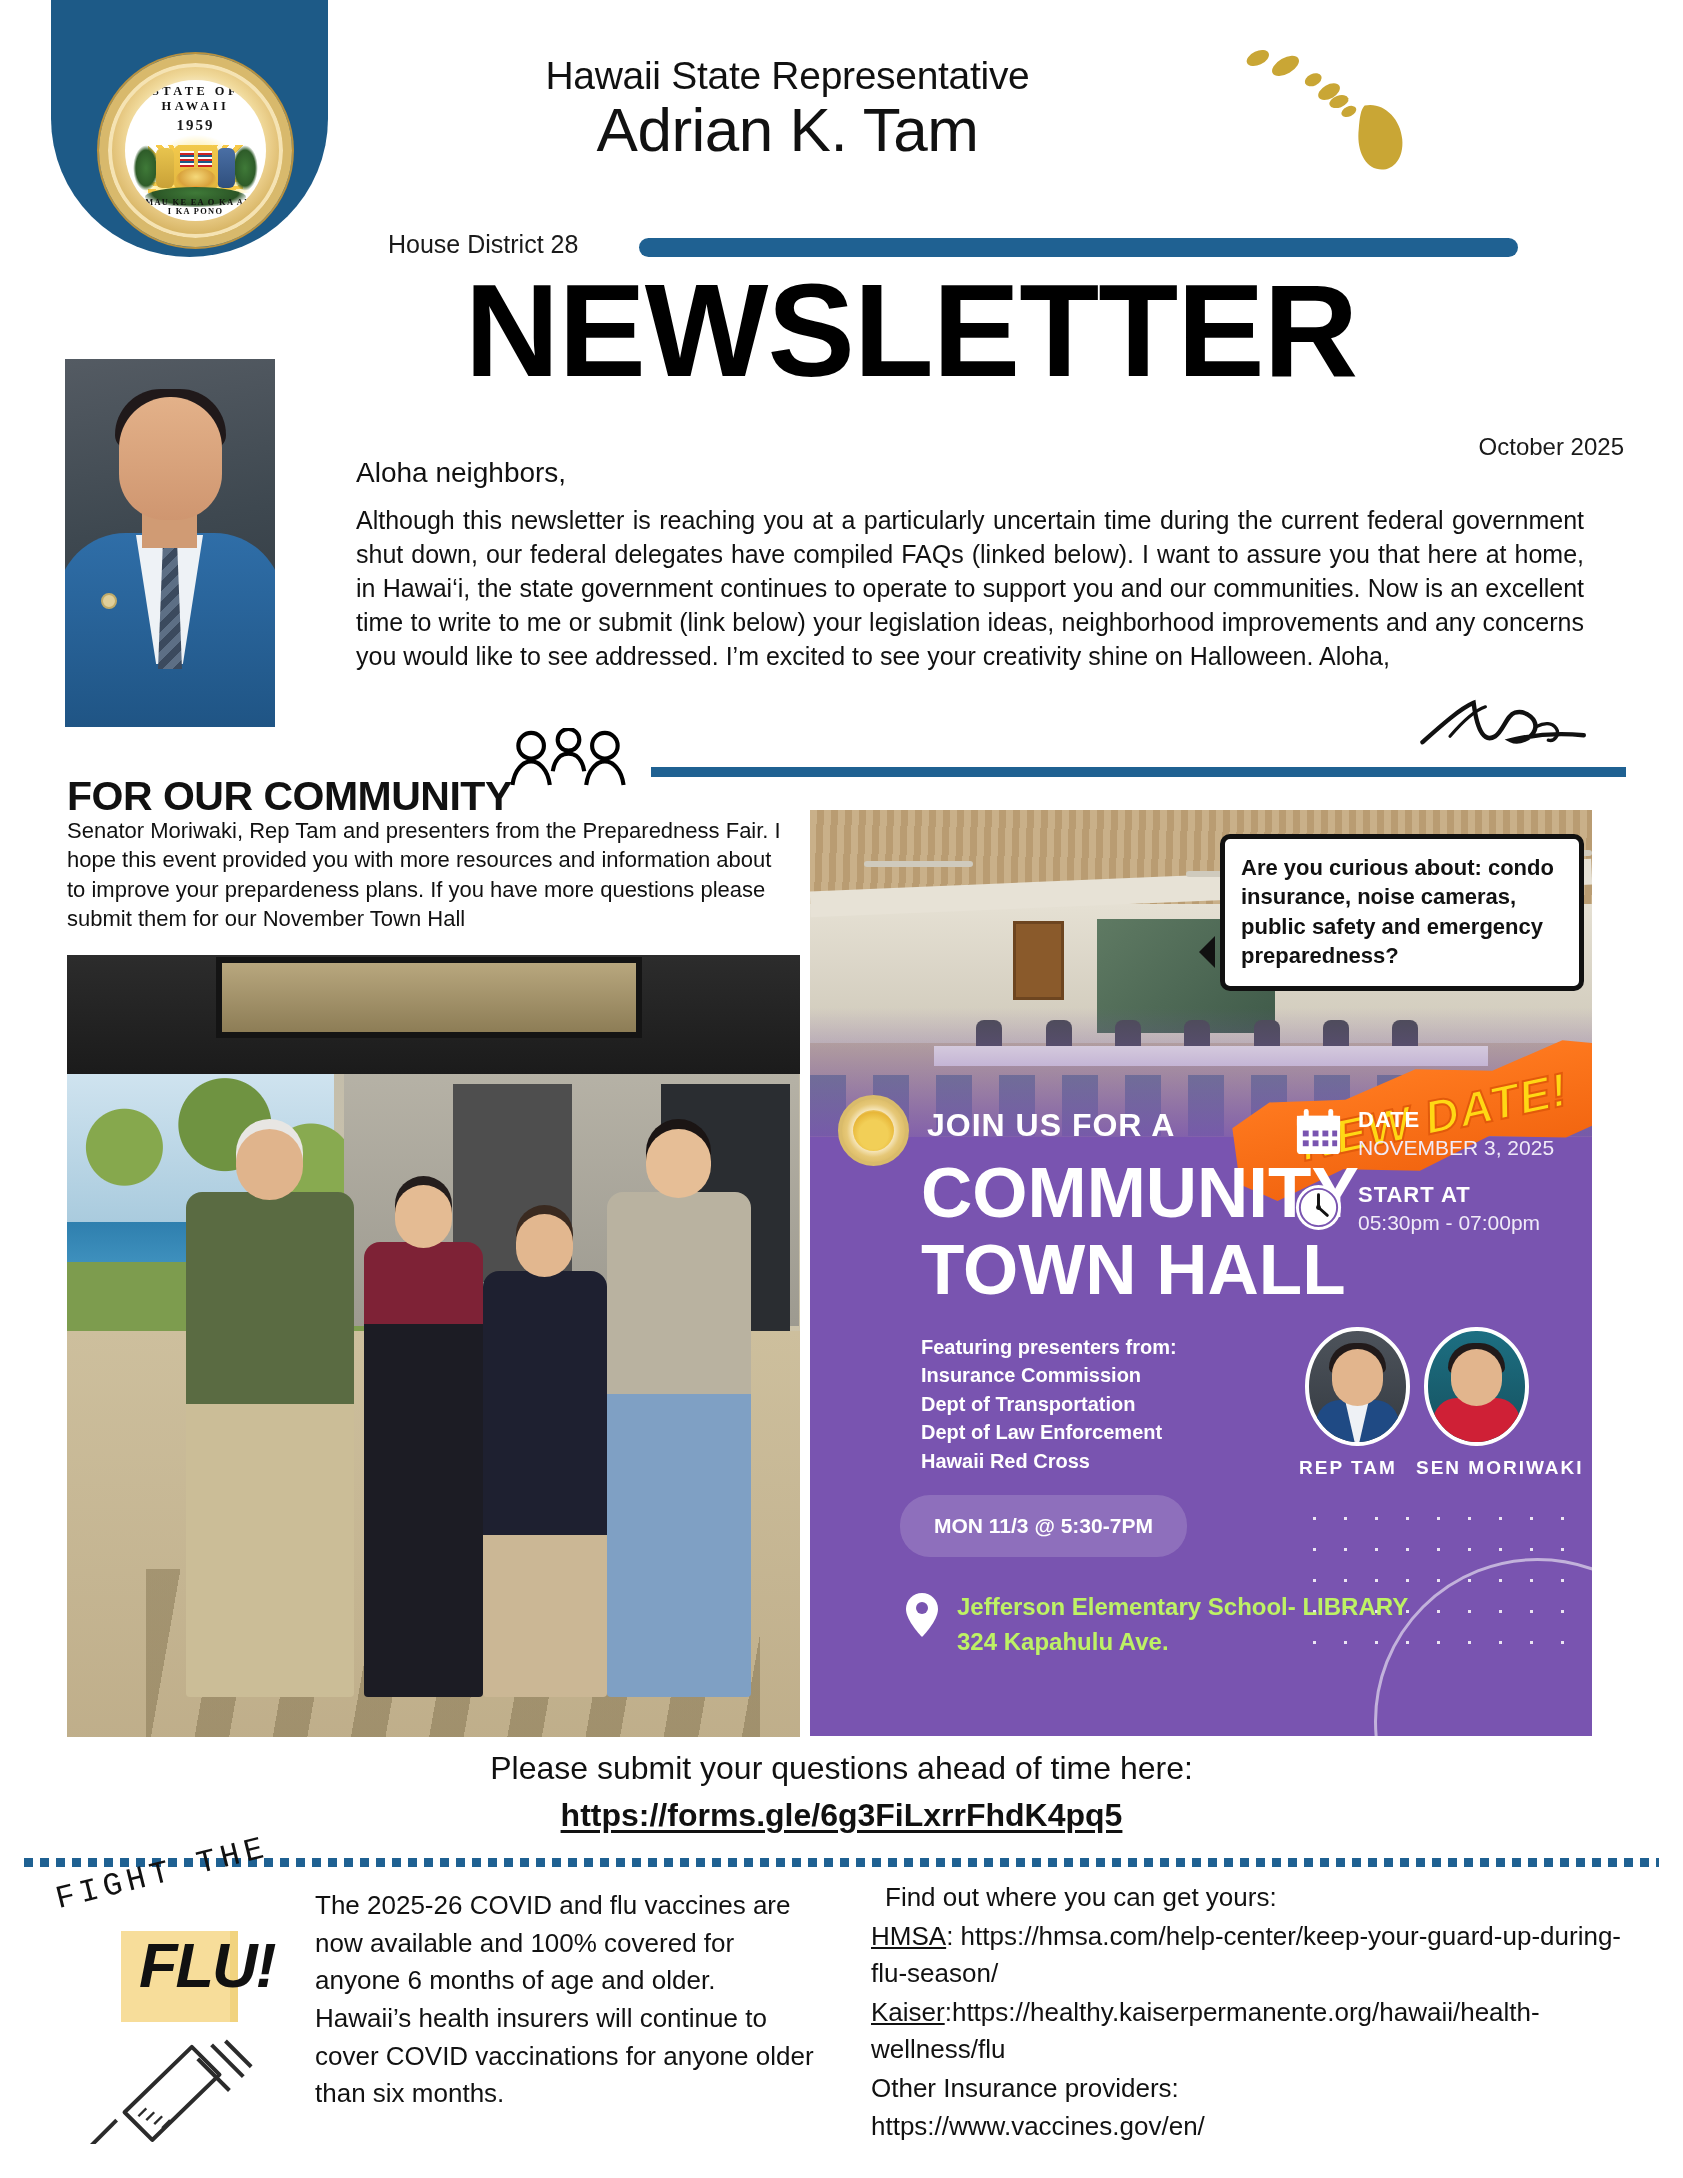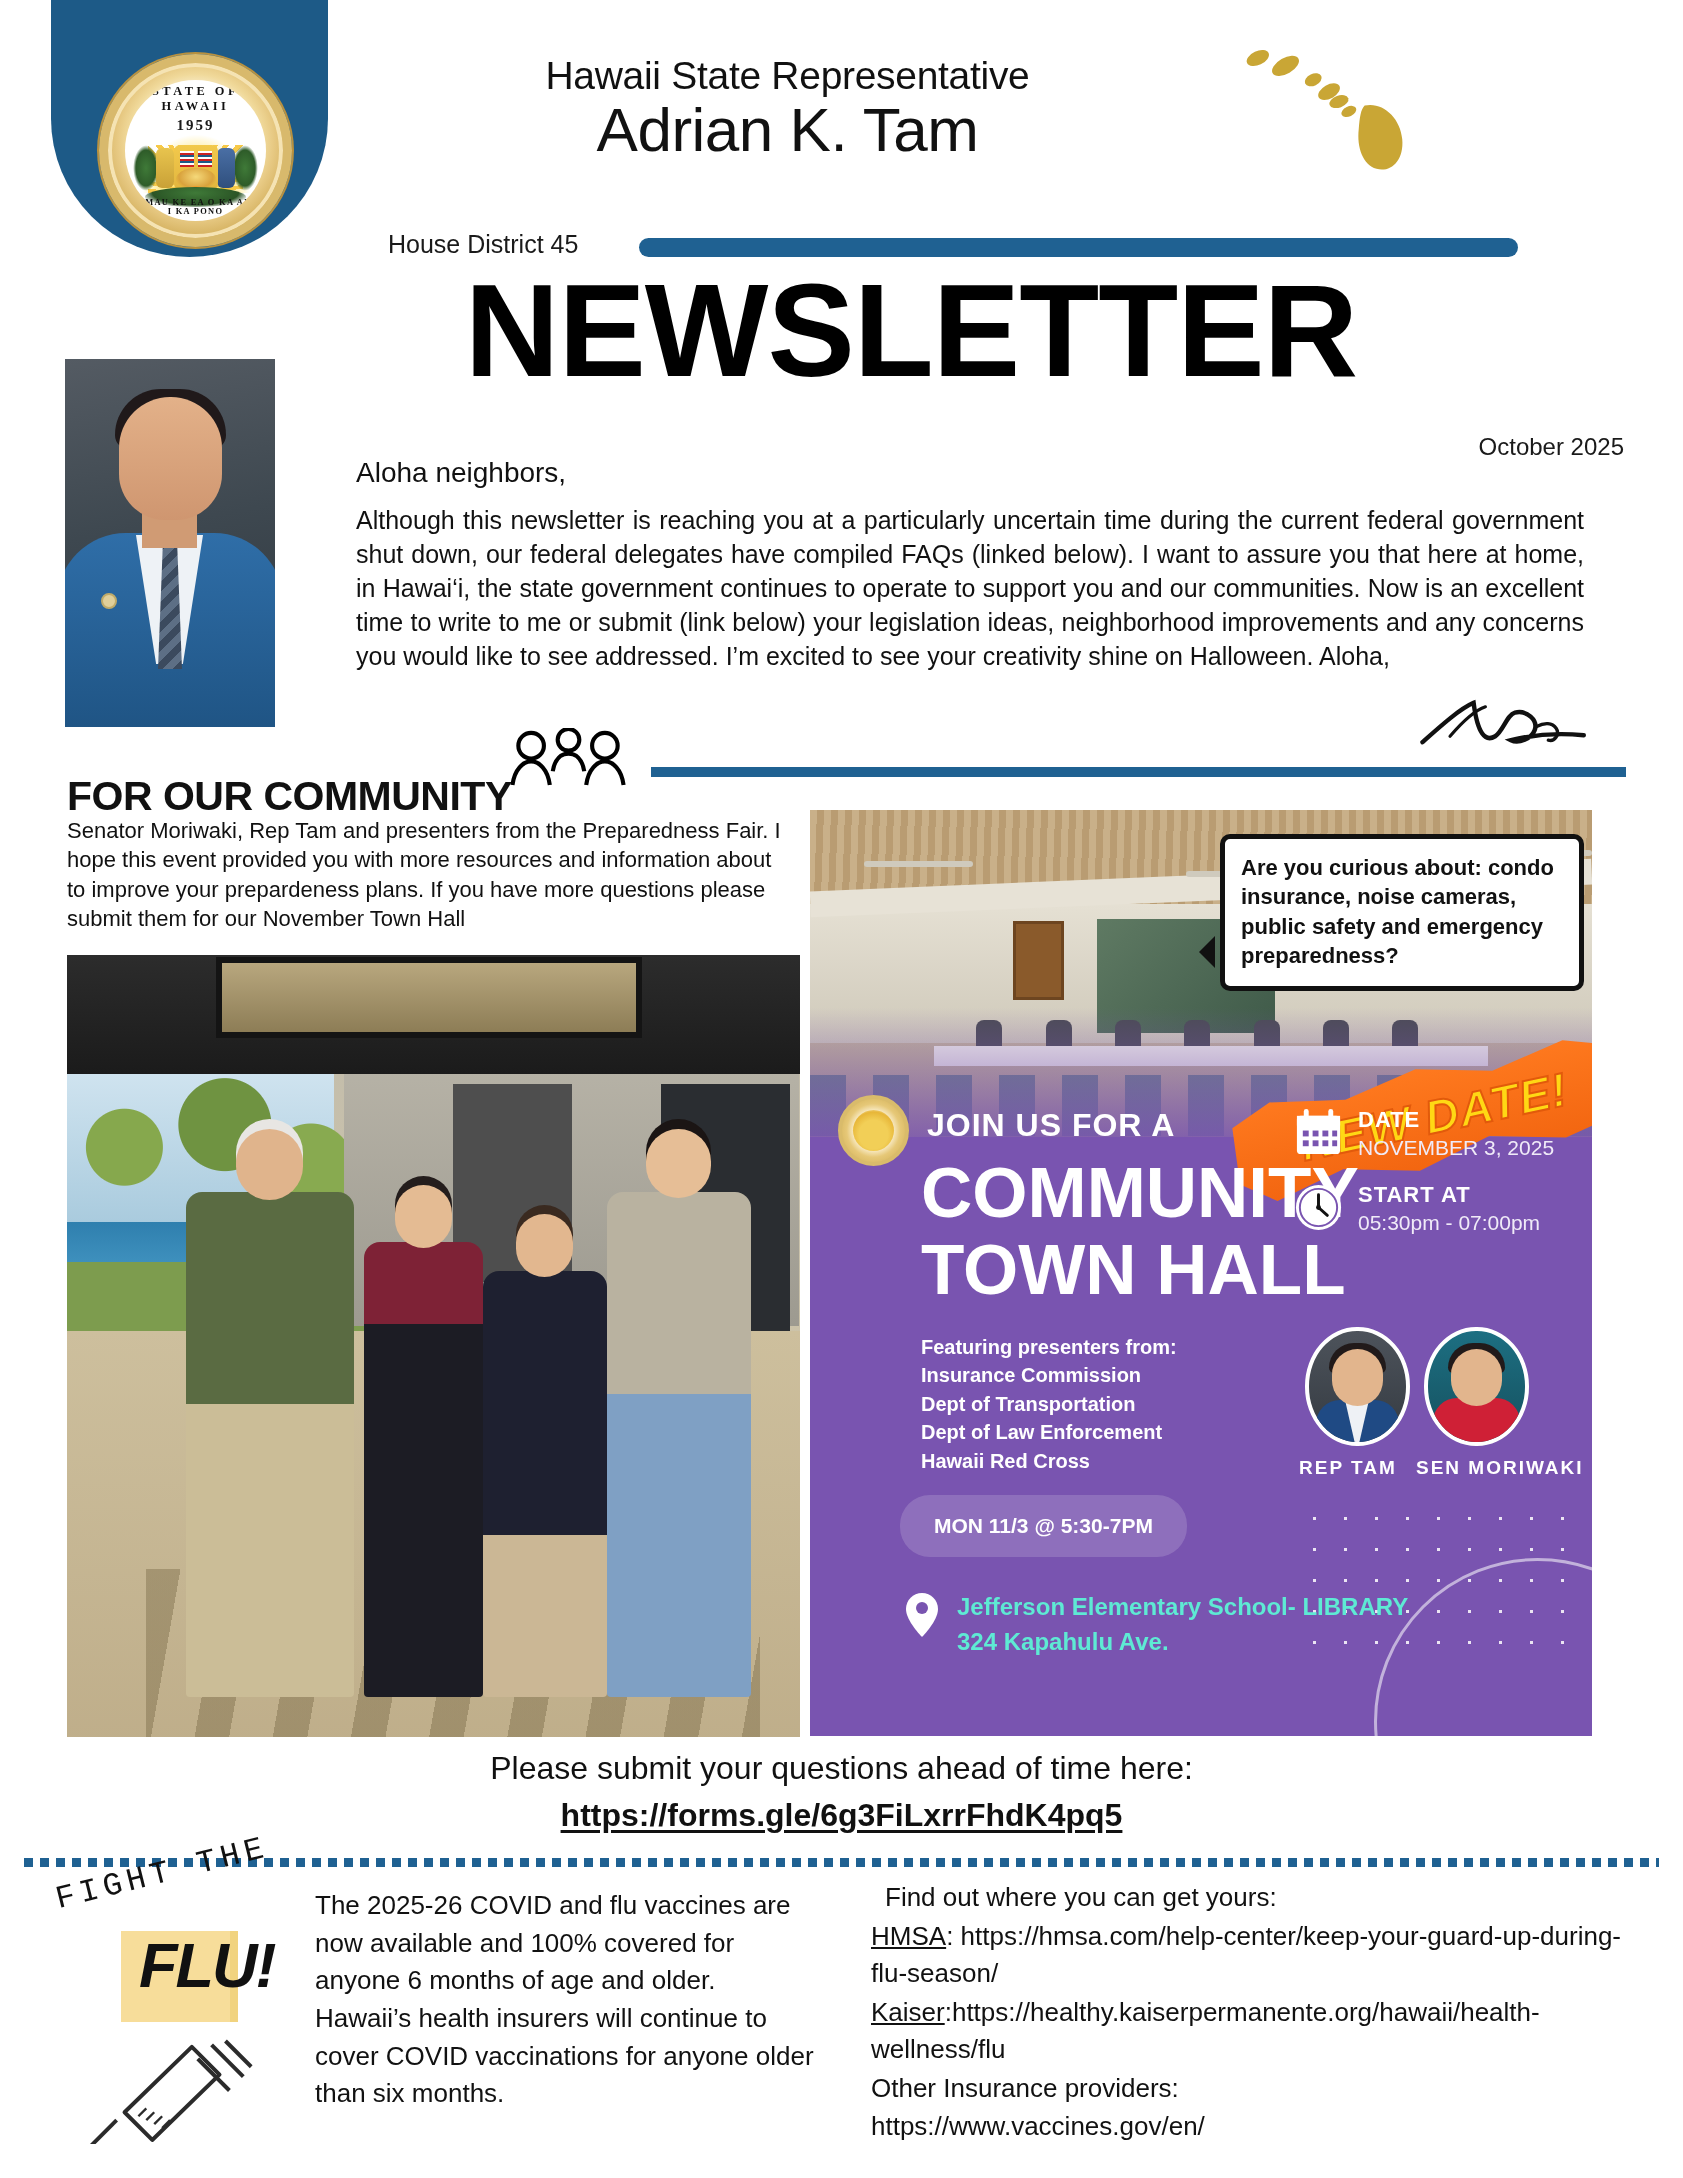--- a/index.html
+++ b/index.html
@@ -468,7 +468,7 @@
     </g>
   </svg>
 
-  <div class="district-label">House District 45</div>
+  <div class="district-label">House District 28</div>
   <div class="district-bar"></div>
   <div class="newsletter-title">NEWSLETTER</div>
   <div class="issue-date">October 2025</div>

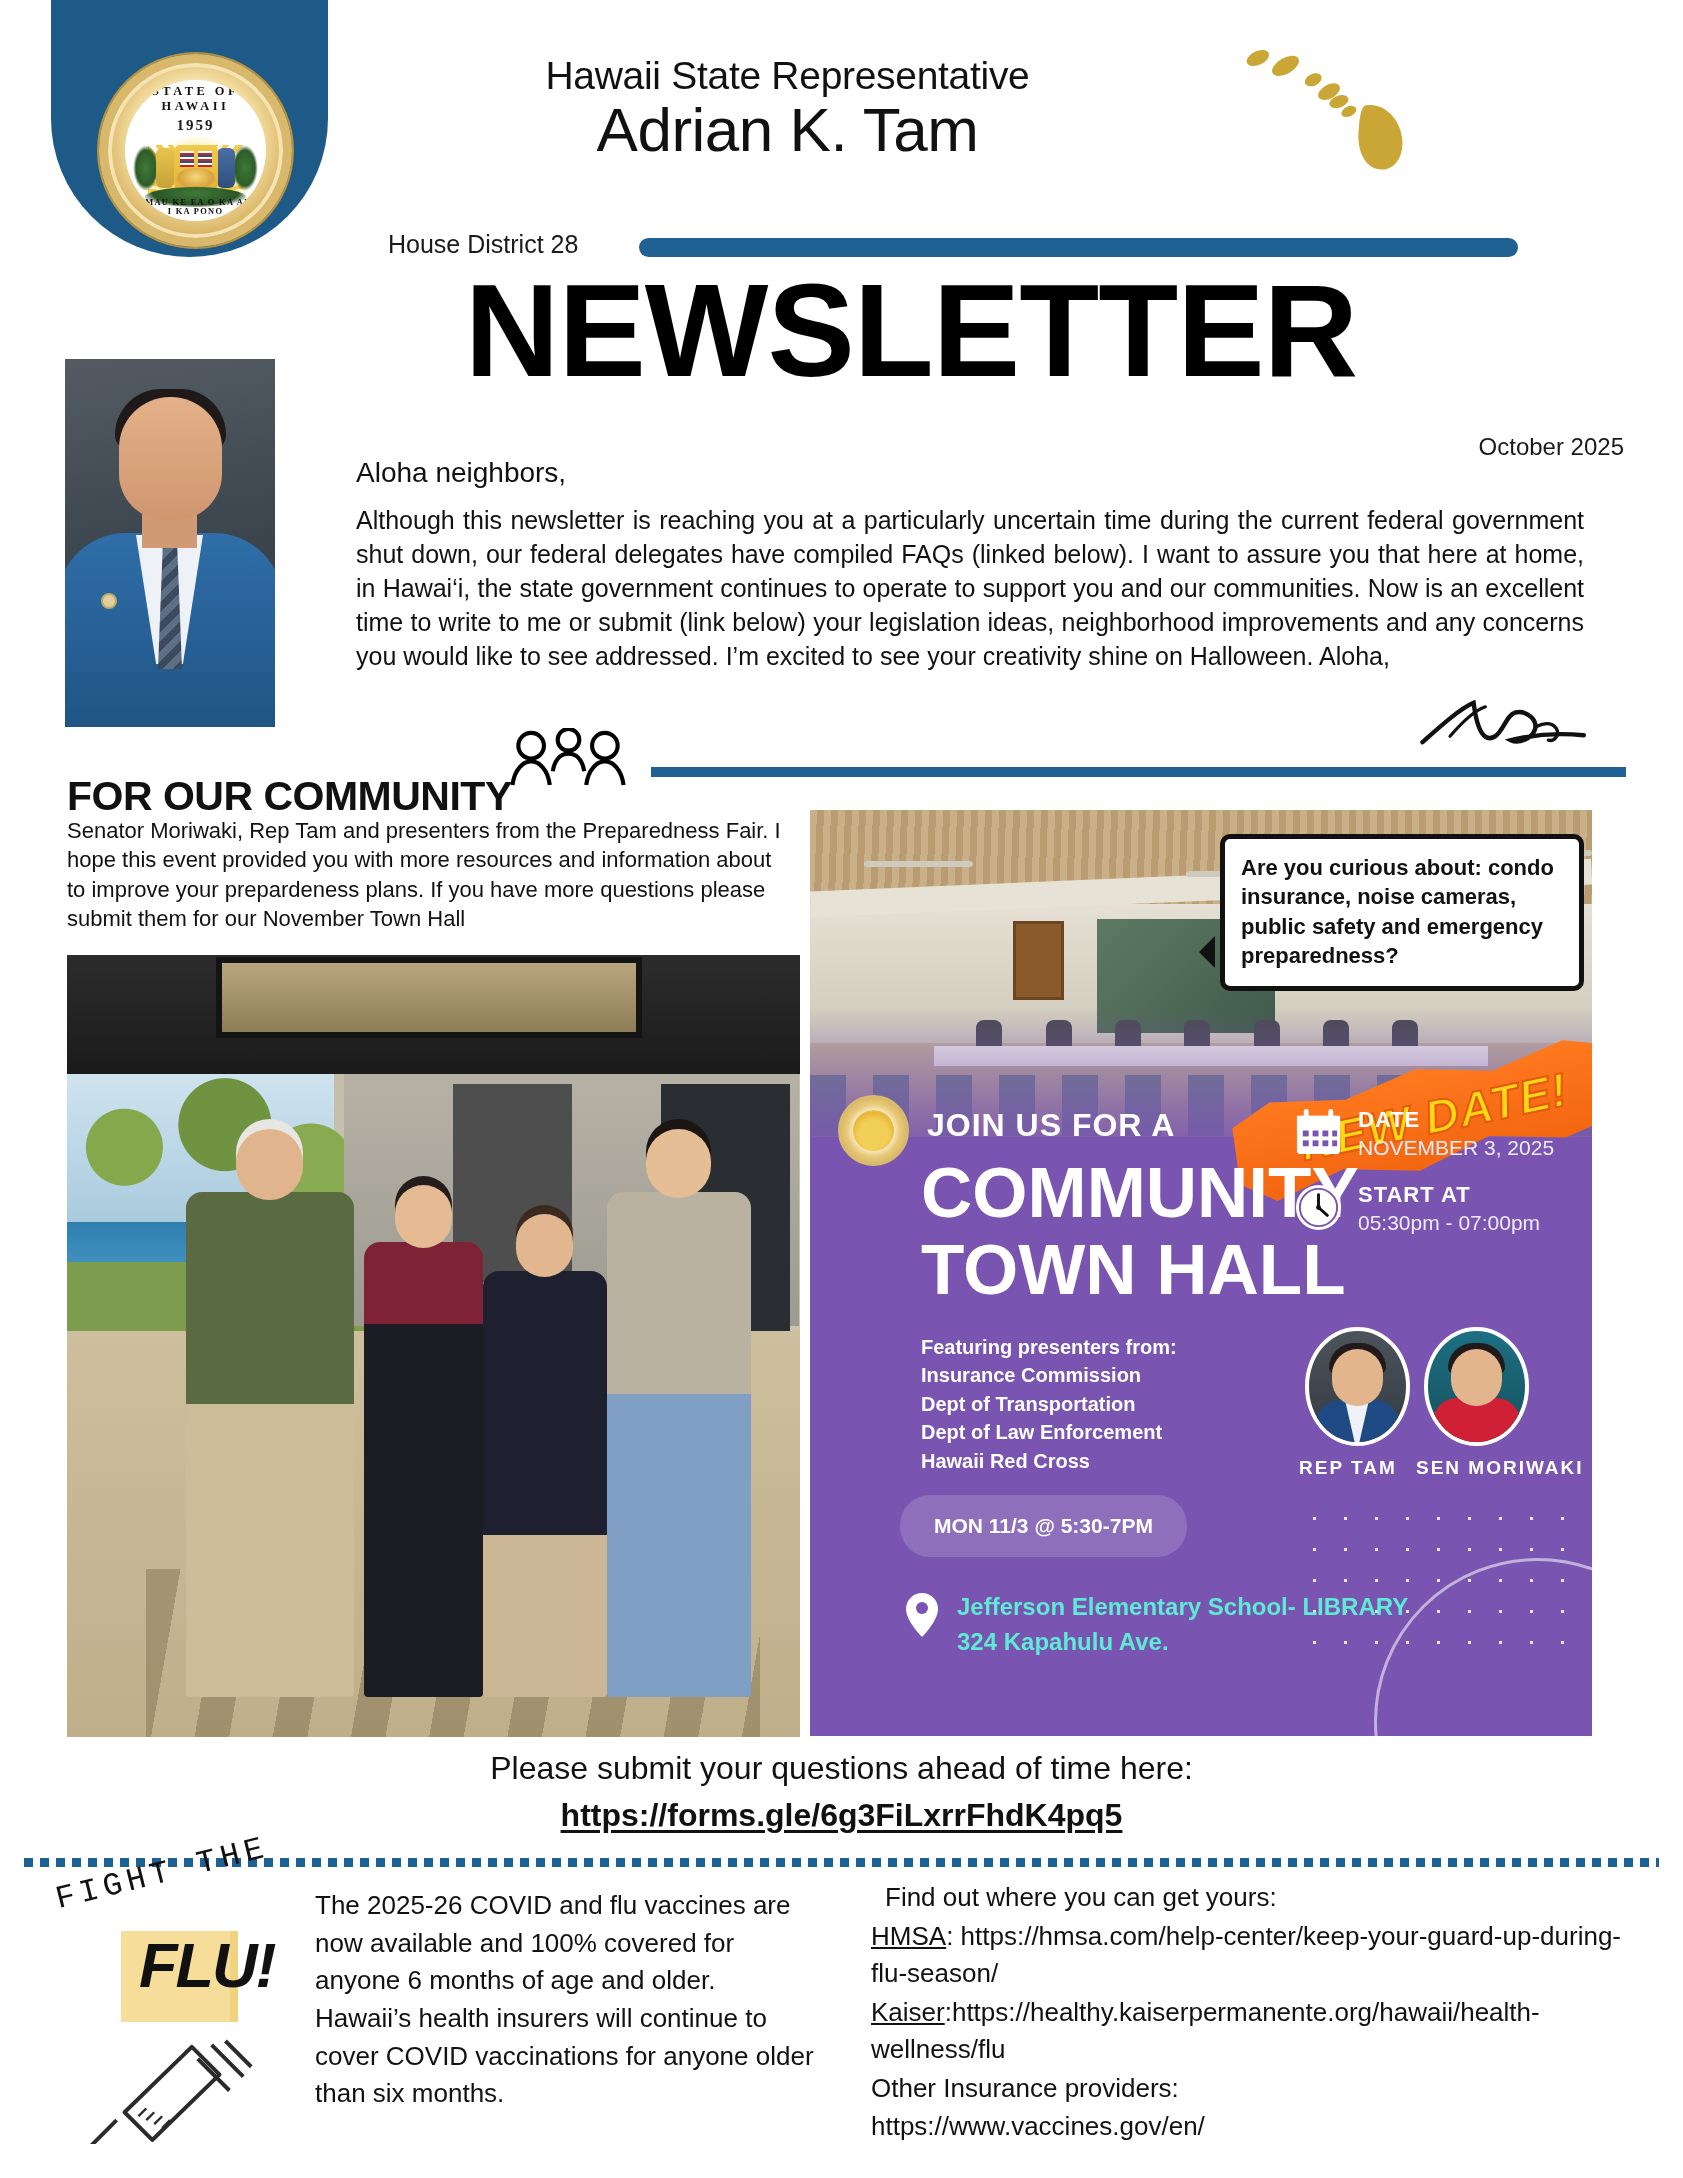--- a/index.html
+++ b/index.html
@@ -382,7 +382,7 @@
   .fl-pin { position:absolute; left: 95px; top: 782px; width: 34px; height: 46px; }
   .fl-loc {
     position:absolute; left: 147px; top: 780px;
-    font-size: 24px; font-weight: 700; color:#5eead4; line-height: 1.45;
+    font-size: 24px; font-weight: 700; color:#bef264; line-height: 1.45;
   }
 
   

